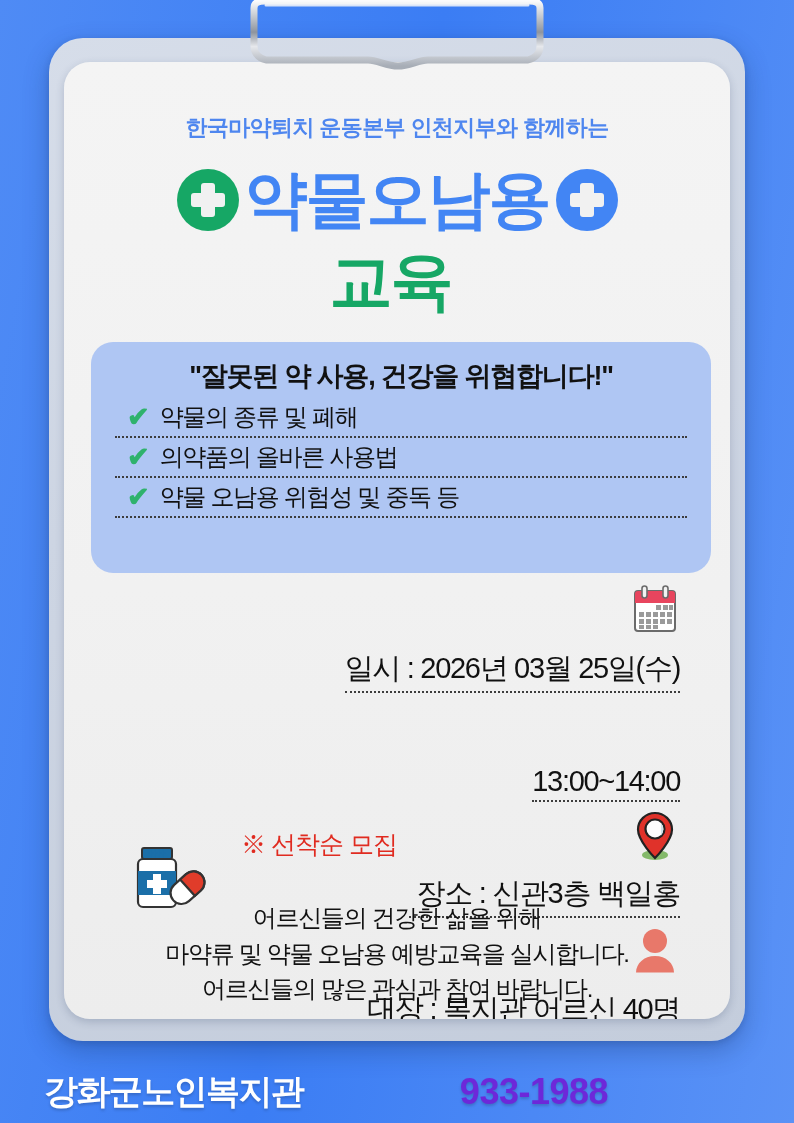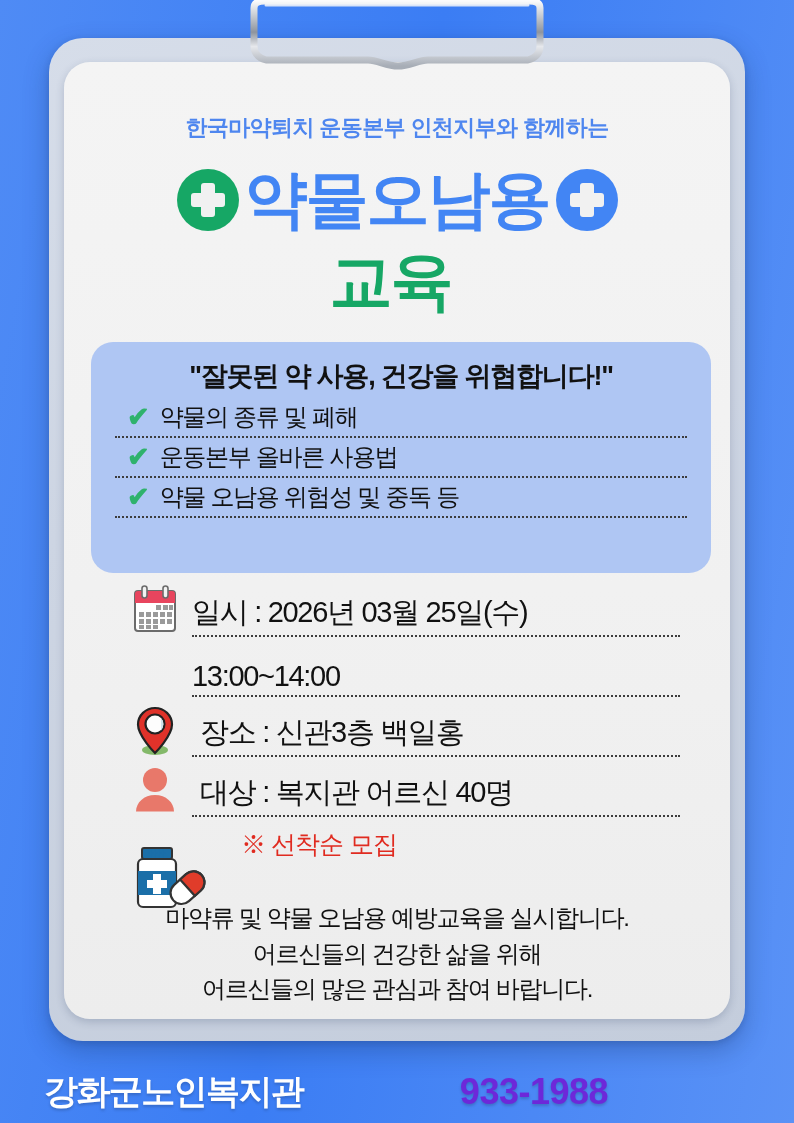--- a/index.html
+++ b/index.html
@@ -131,7 +131,7 @@
       </div>
       <div class="bullet">
         <span class="check">✔</span>
-        <span class="txt">운동본부 올바른 사용법</span>
+        <span class="txt">의약품의 올바른 사용법</span>
       </div>
       <div class="bullet">
         <span class="check">✔</span>

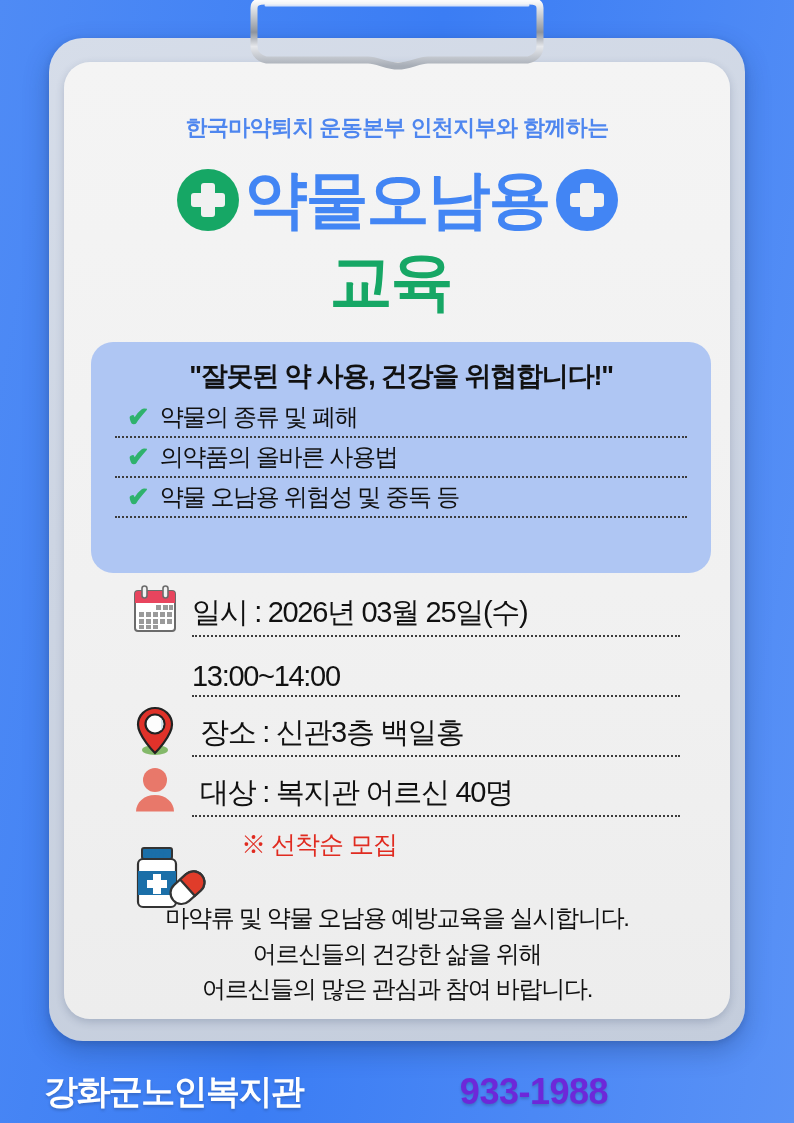--- a/index.html
+++ b/index.html
@@ -70,7 +70,7 @@
 
   
   #details{ position:absolute; left:130px; top:585px; width:550px; }
-  .drow{ display:flex; align-items:flex-end; gap:12px; }
+  .drow{ display:flex; align-items:flex-end; gap:12px;flex-direction:column; }
   .dicon{ width:50px; height:52px; flex:0 0 auto; position:relative; }
   .dtext{
     flex:1; font-size:29px; color:#111; letter-spacing:-1.3px;

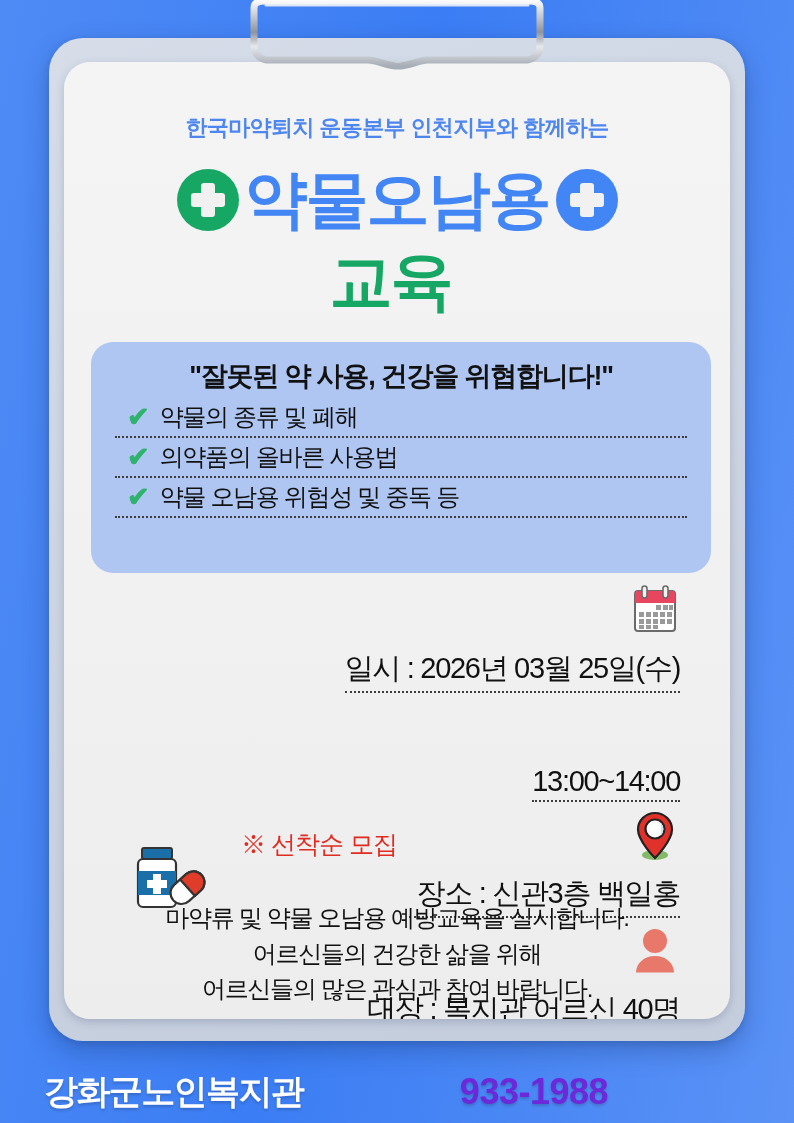--- a/index.html
+++ b/index.html
@@ -216,8 +216,8 @@
     </span>
 
     <div class="desc">
+      <div>어르신들의 건강한 삶을 위해</div>
       <div>마약류 및 약물 오남용 예방교육을 실시합니다.</div>
-      <div>어르신들의 건강한 삶을 위해</div>
       <div>어르신들의 많은 관심과 참여 바랍니다.</div>
     </div>
   </div>

